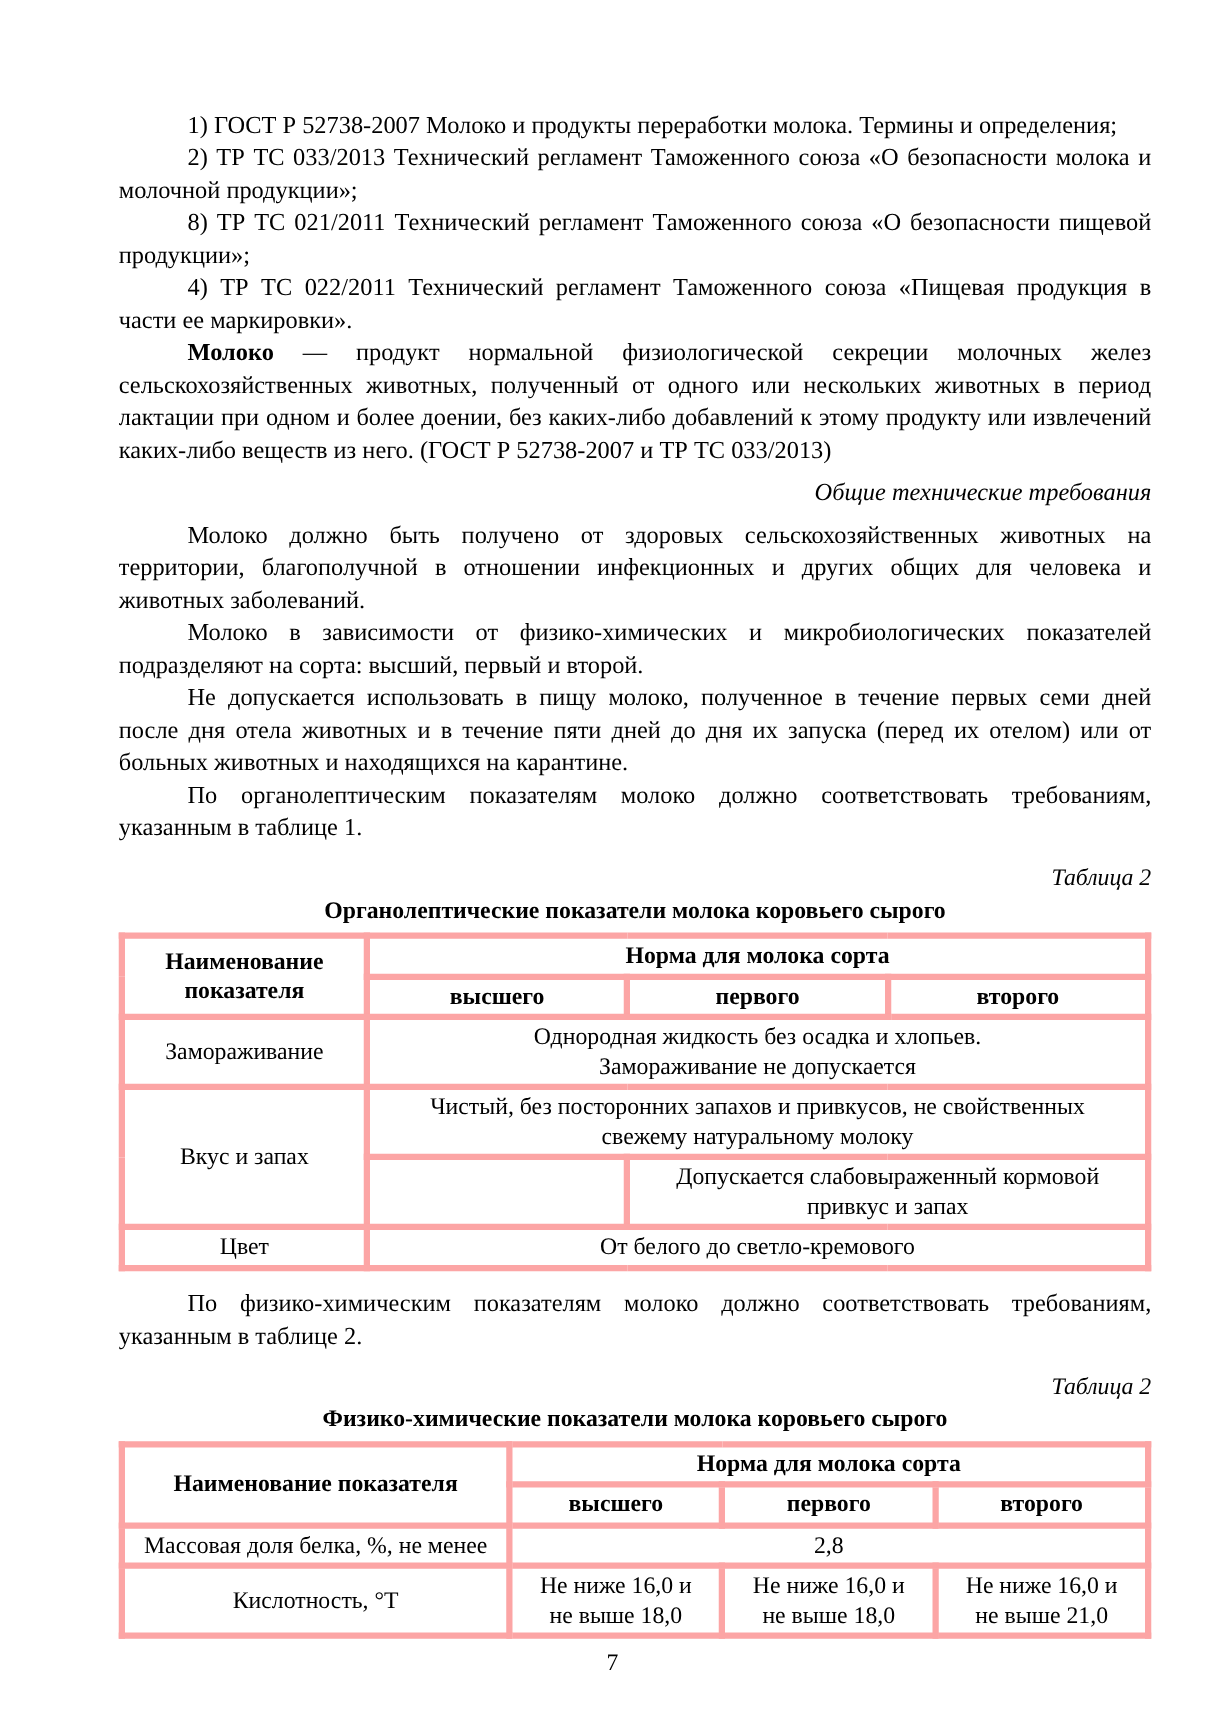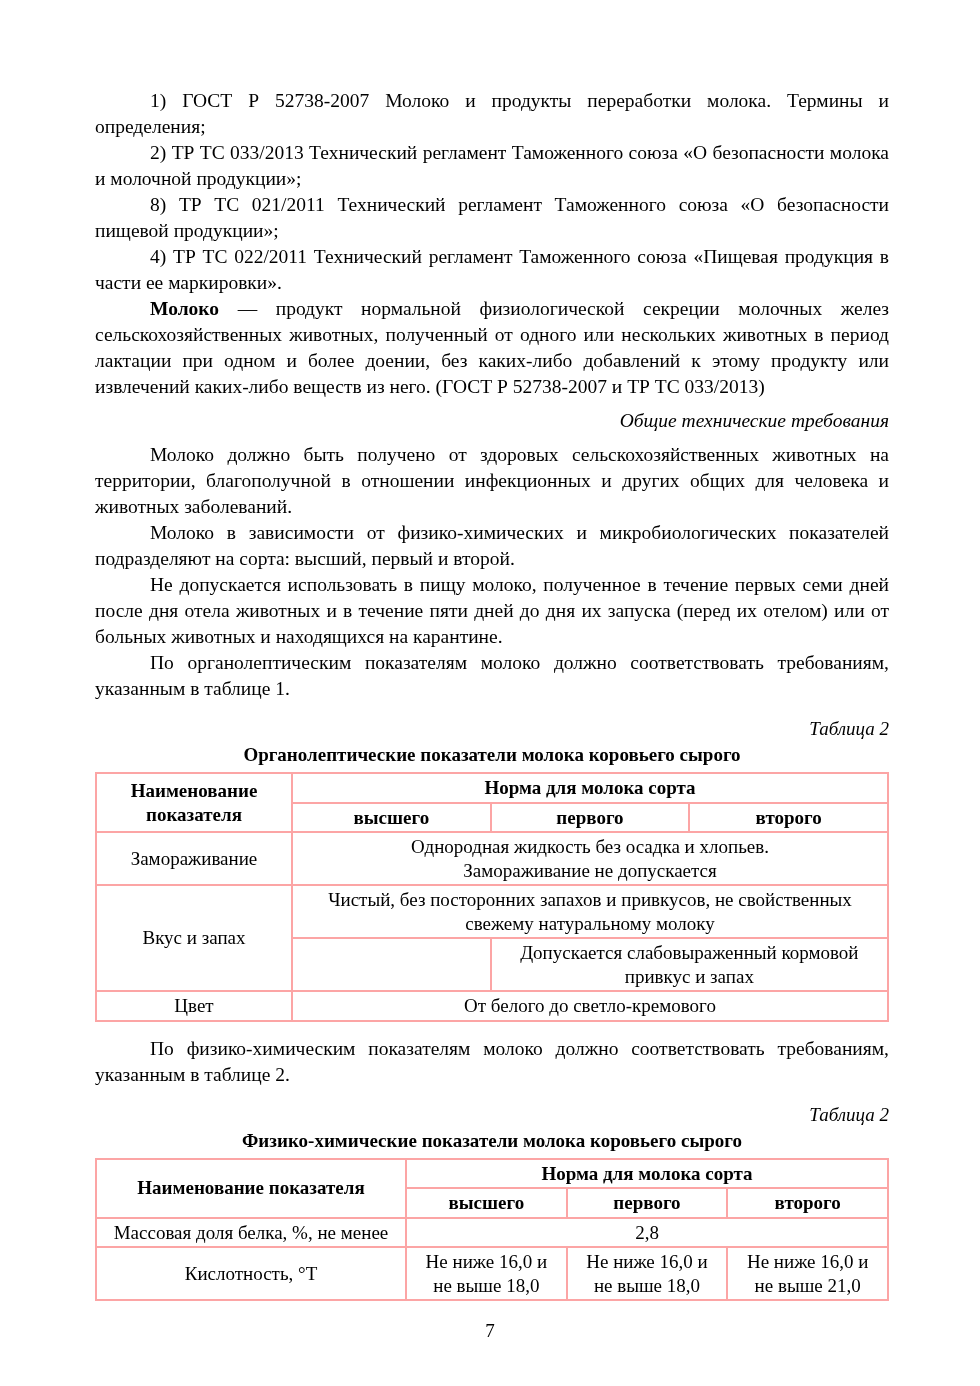--- a/index.html
+++ b/index.html
@@ -16,7 +16,7 @@
     font-family: "Liberation Serif", "DejaVu Serif", serif;
     font-size: 19.5px;
     box-sizing: border-box;
-    padding: 88px 91px 0 95px;
+    padding: 88px 59px 0 95px;
     position: relative;
     overflow: hidden;
   }

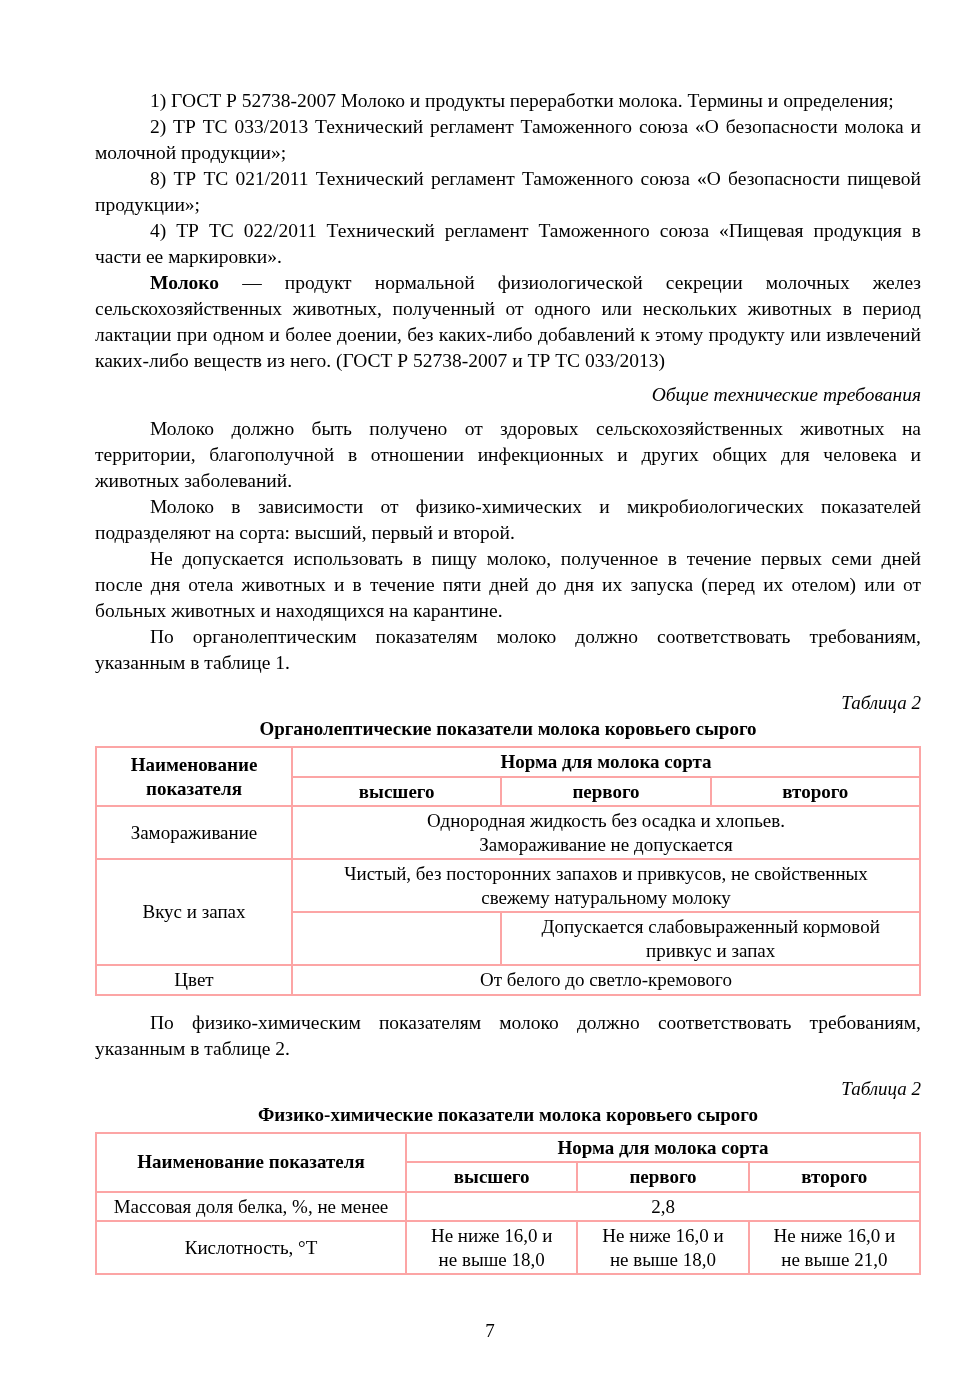--- a/index.html
+++ b/index.html
@@ -53,7 +53,7 @@
     table-layout: fixed;
   }
   td {
-    border: 2px solid #fca5a5;
+    border: 5px solid #fca5a5;
     text-align: center;
     vertical-align: middle;
     padding: 2px 5px;

